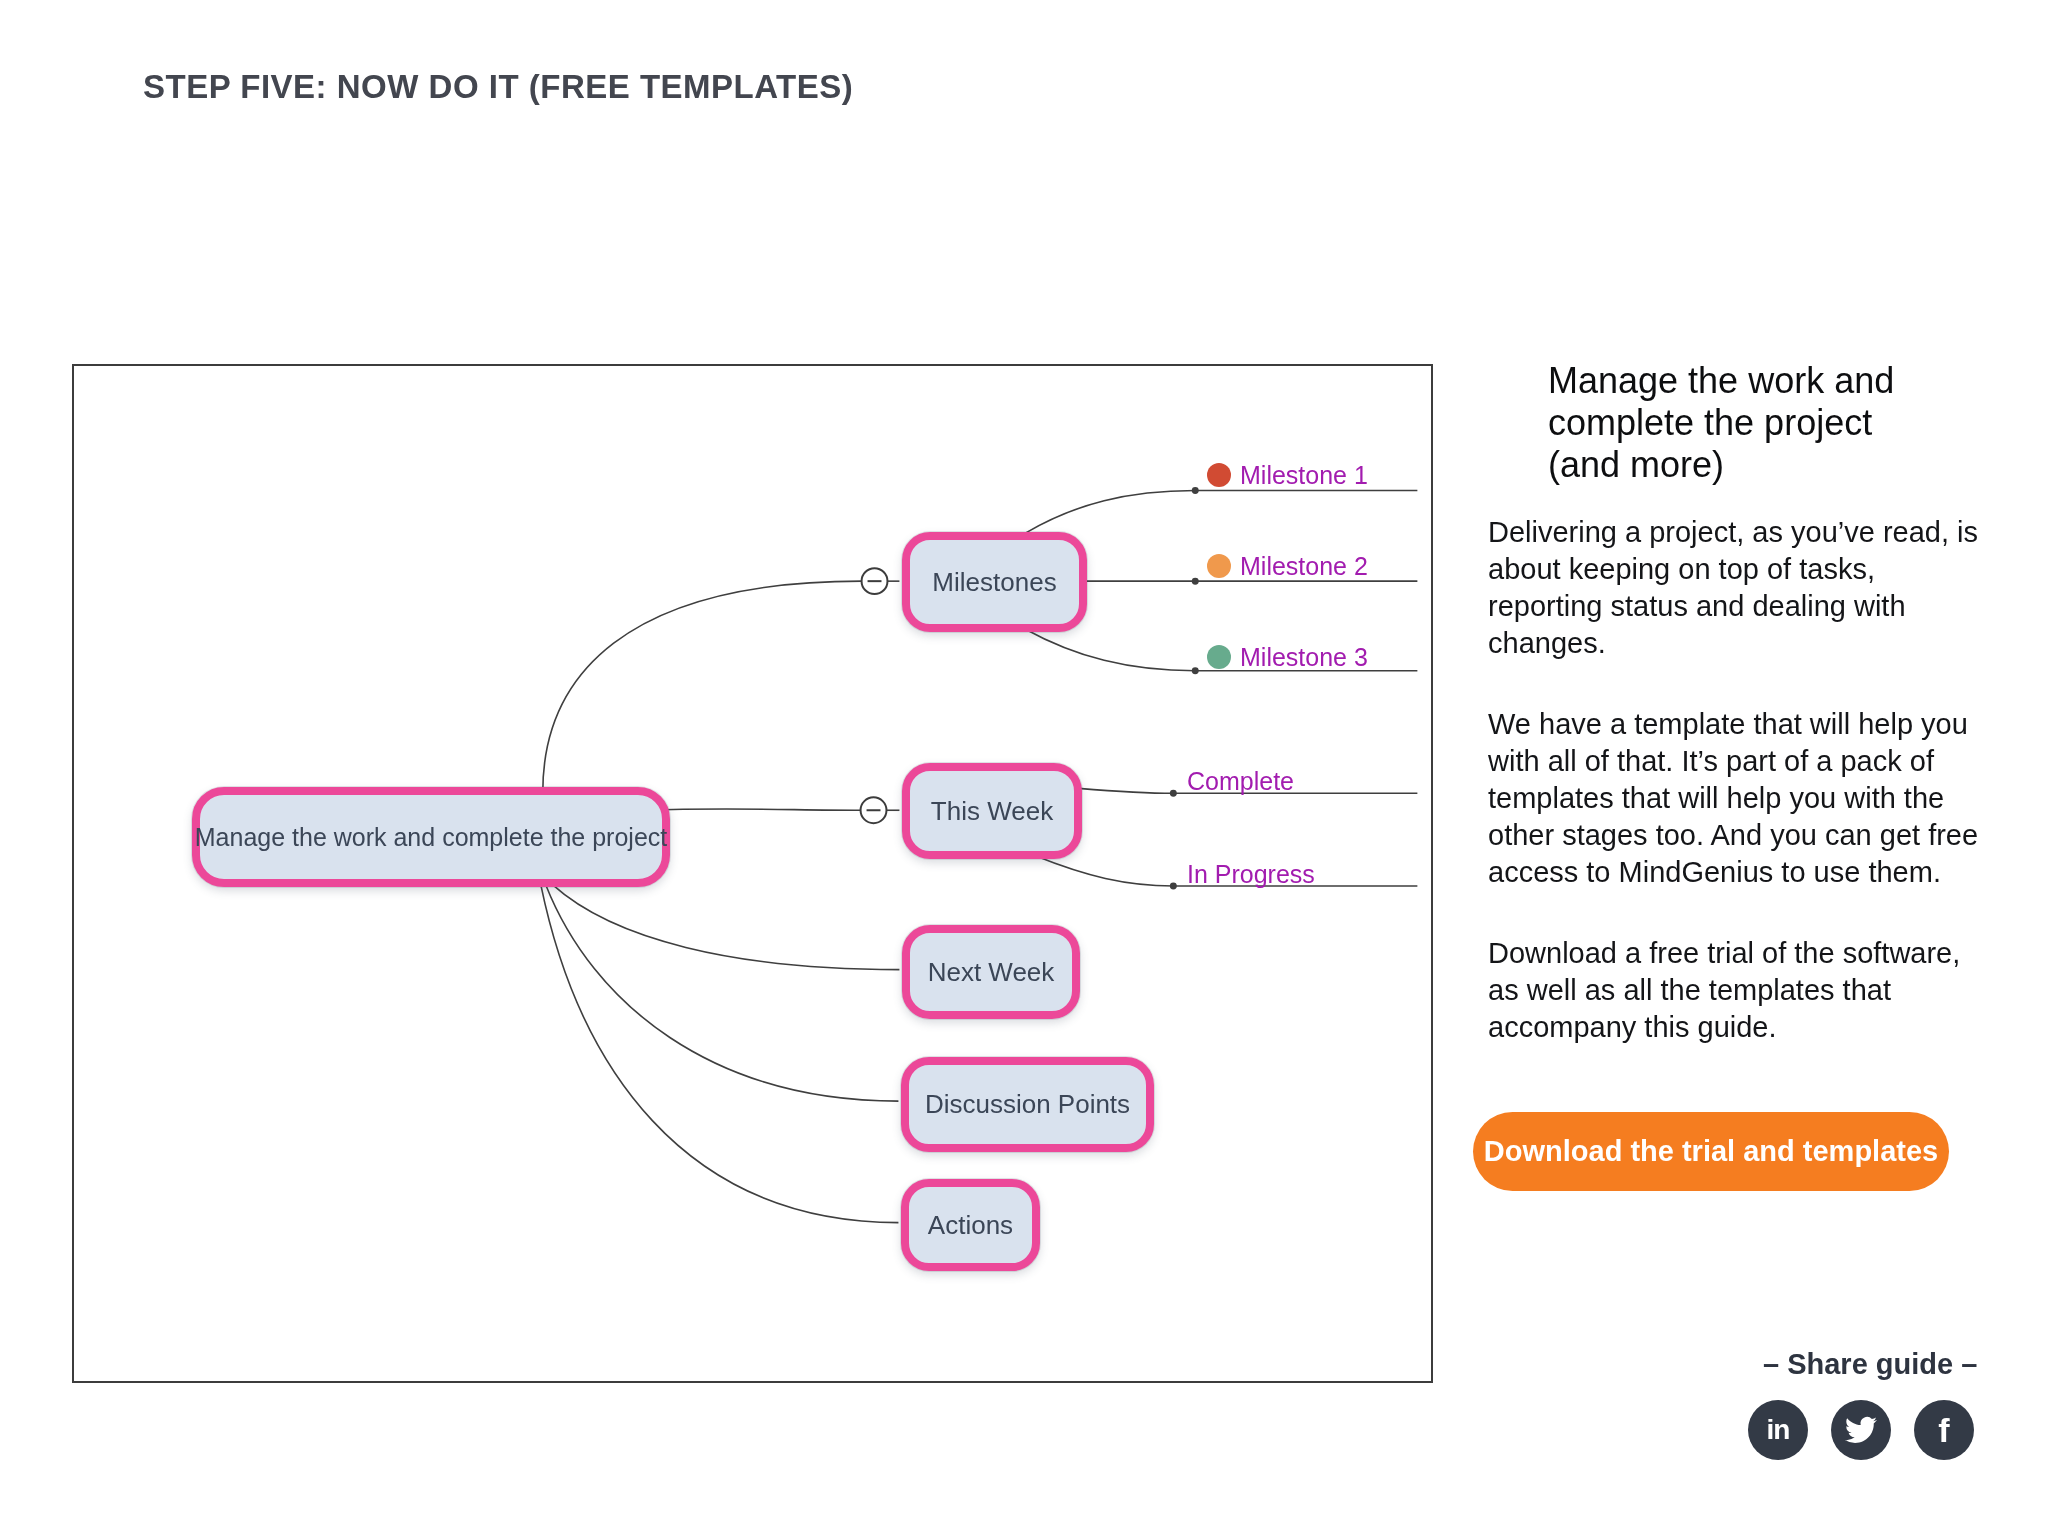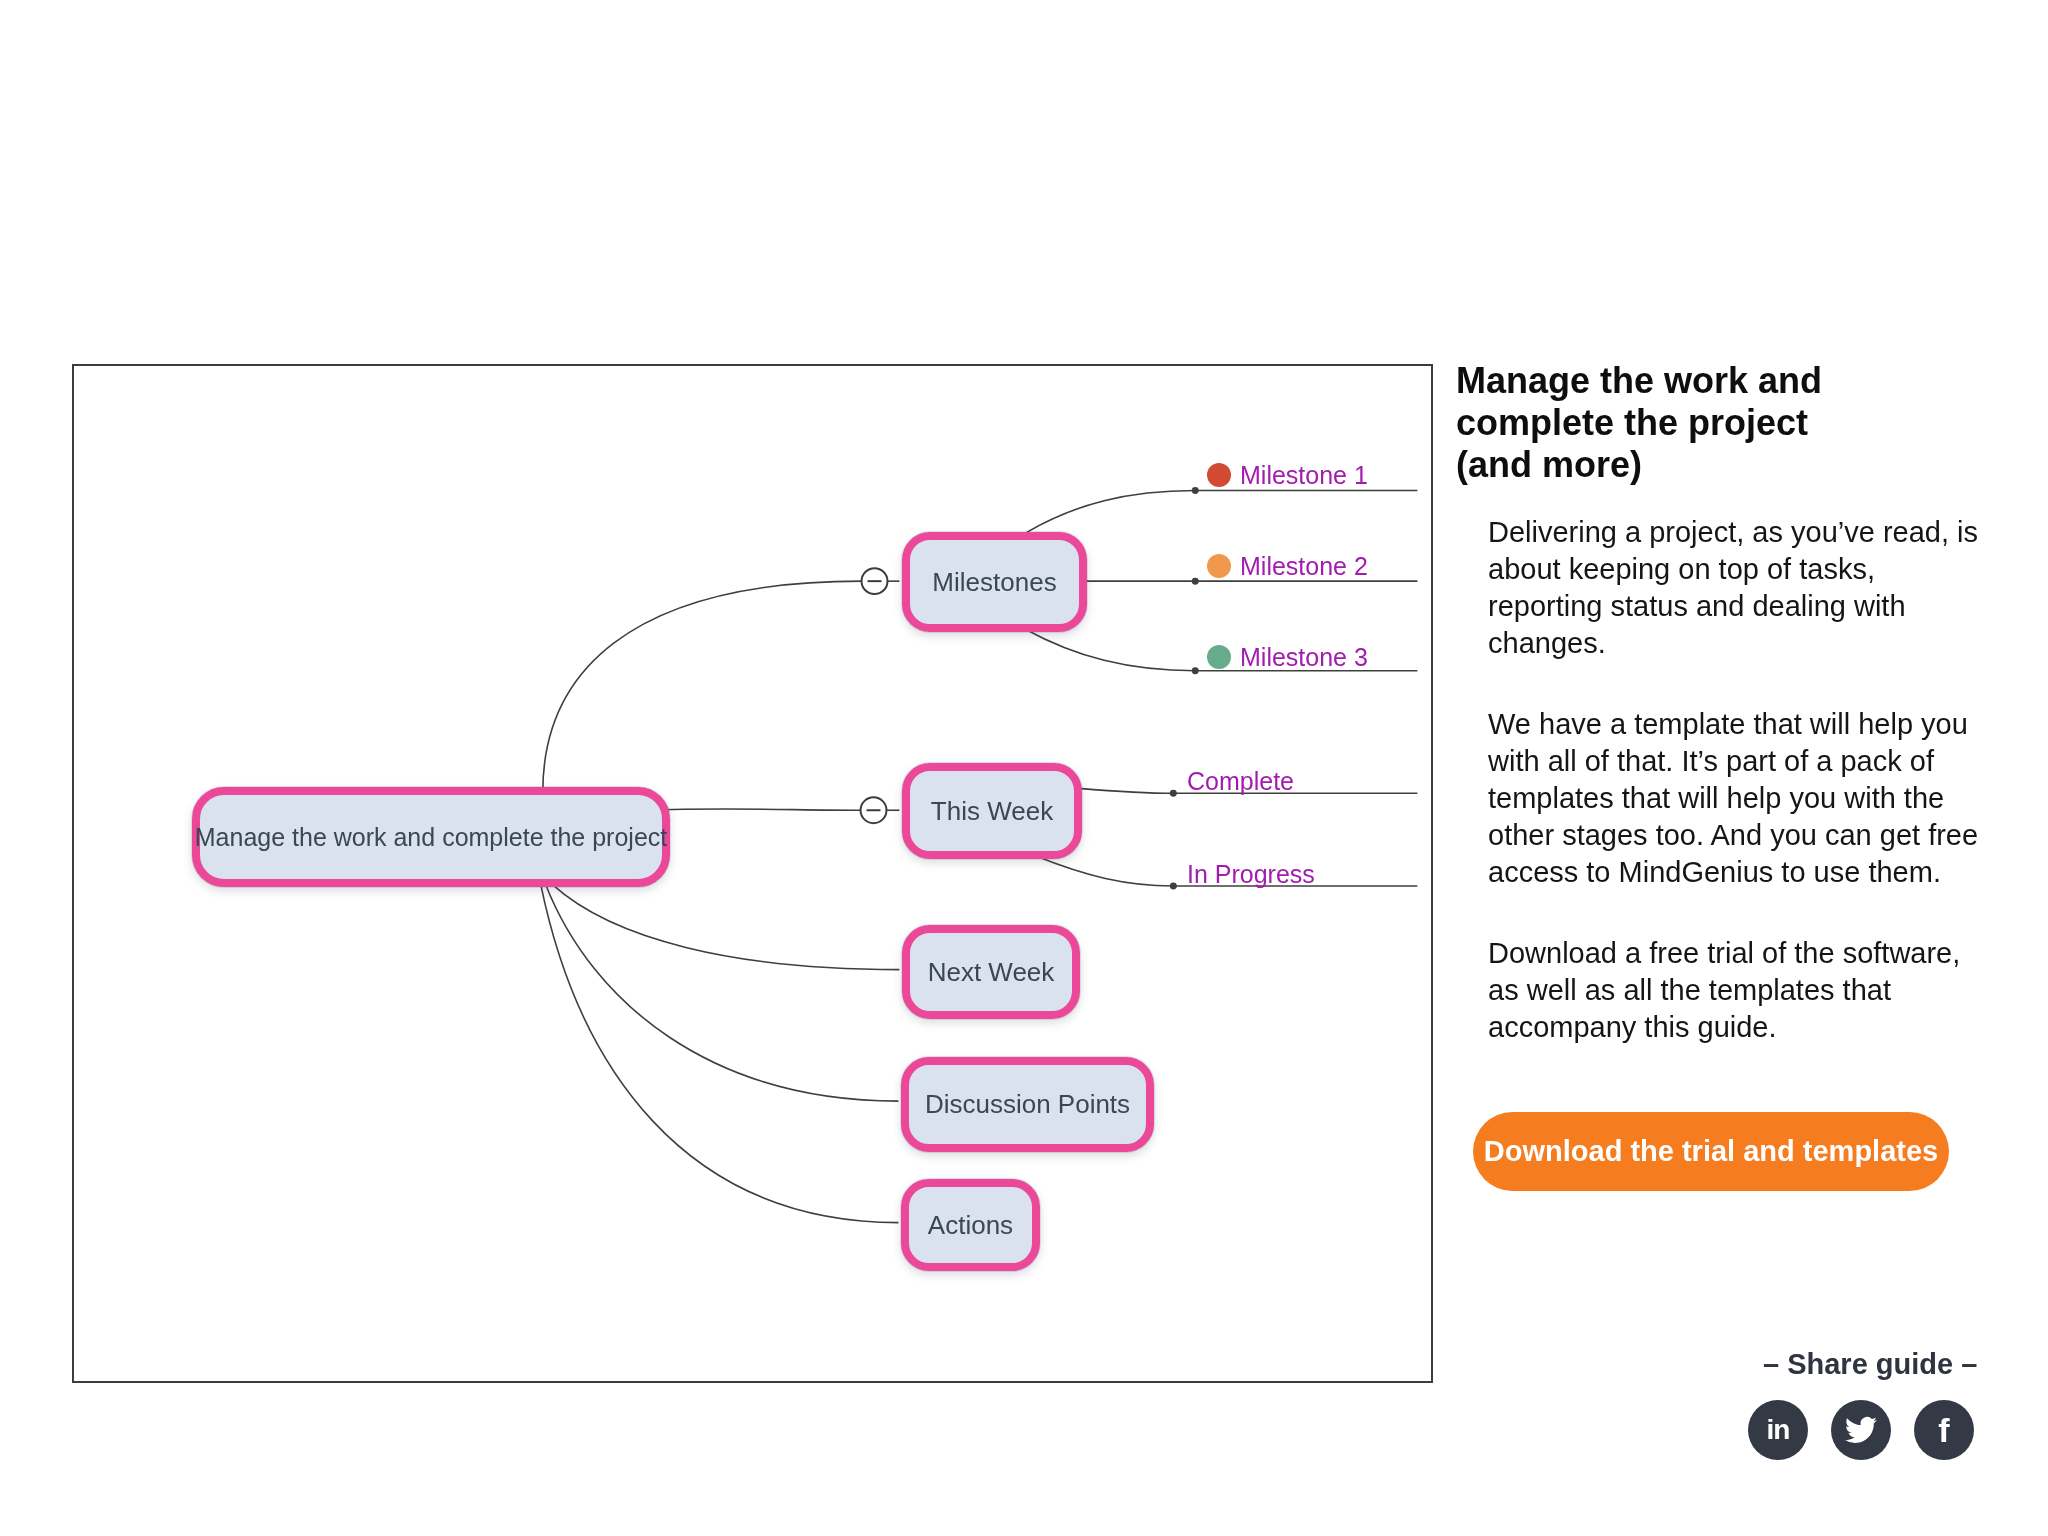--- a/index.html
+++ b/index.html
@@ -76,6 +76,7 @@
 
 <div id="page">
 
+  <div class="page-title">STEP FIVE: NOW DO IT (FREE TEMPLATES)</div>
 
   <div class="map-frame">
     <svg class="wires" viewBox="0 0 1361 1019" fill="none" xmlns="http://www.w3.org/2000/svg">

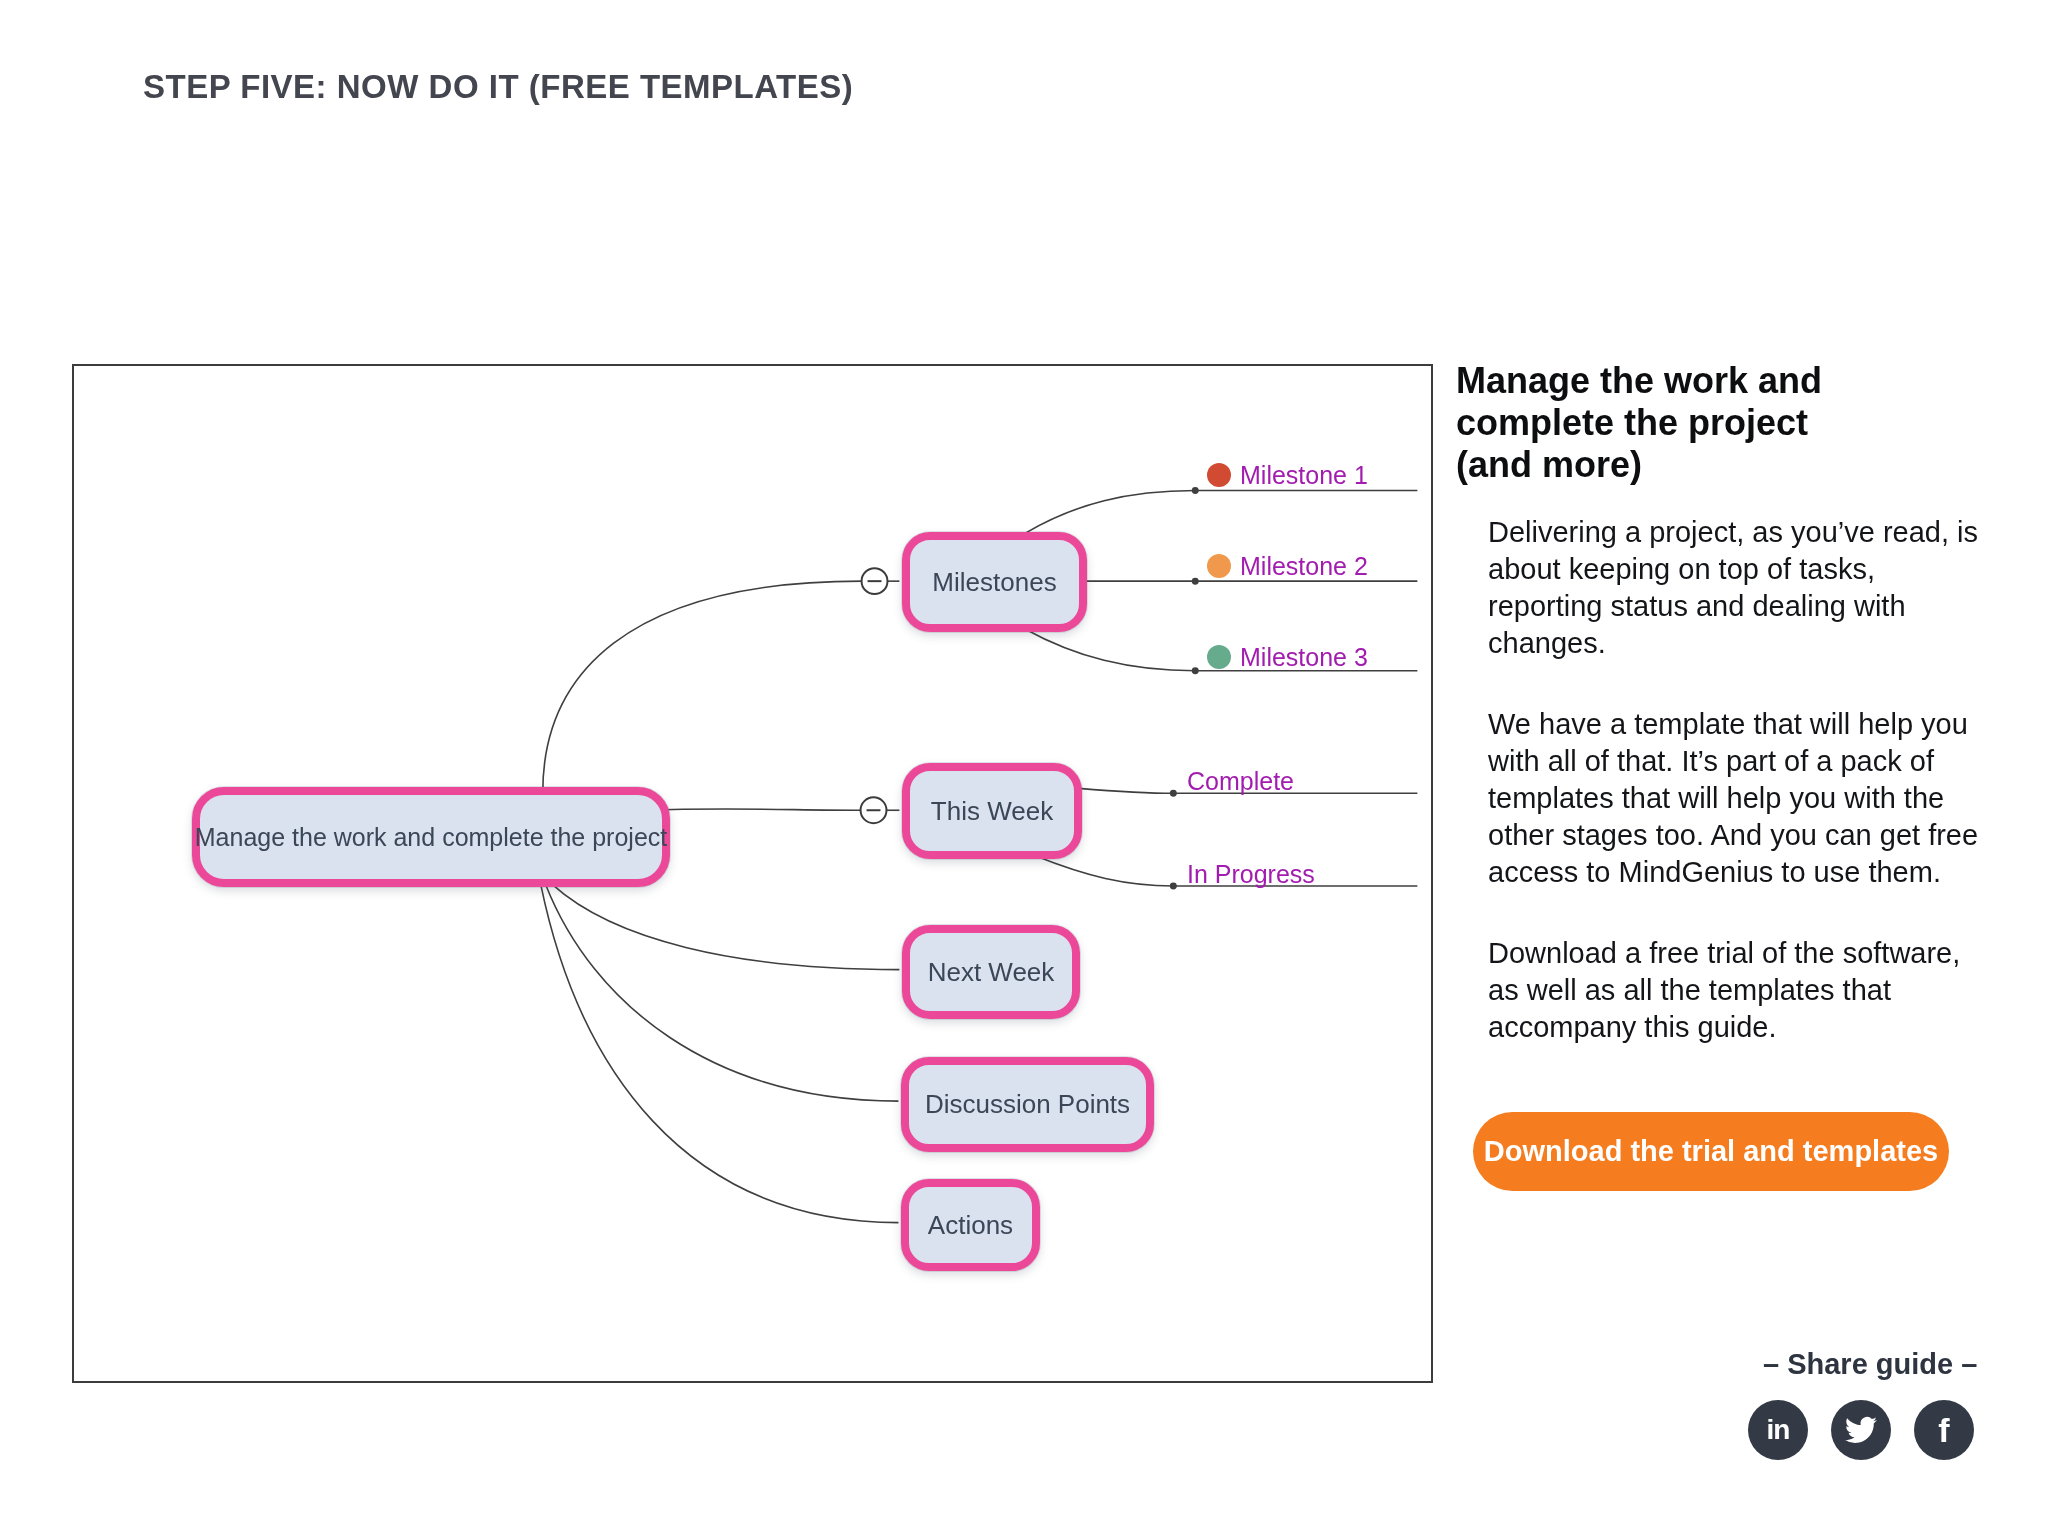--- a/index.html
+++ b/index.html
@@ -43,8 +43,8 @@
   .leaf-inprogress { left:1113px; top:491px; }
   
   .aside-heading {
-    position:absolute; left:1456px; top:360px; width:500px;
-    font-size:36px; line-height:42px; font-weight:bold; color:#0d0e10;
+    position:absolute; left:1548px; top:360px; width:500px;
+    font-size:36px; line-height:42px; font-weight:normal; color:#0d0e10;
   }
   .aside-heading span { display:block; }
   .aside-body {

